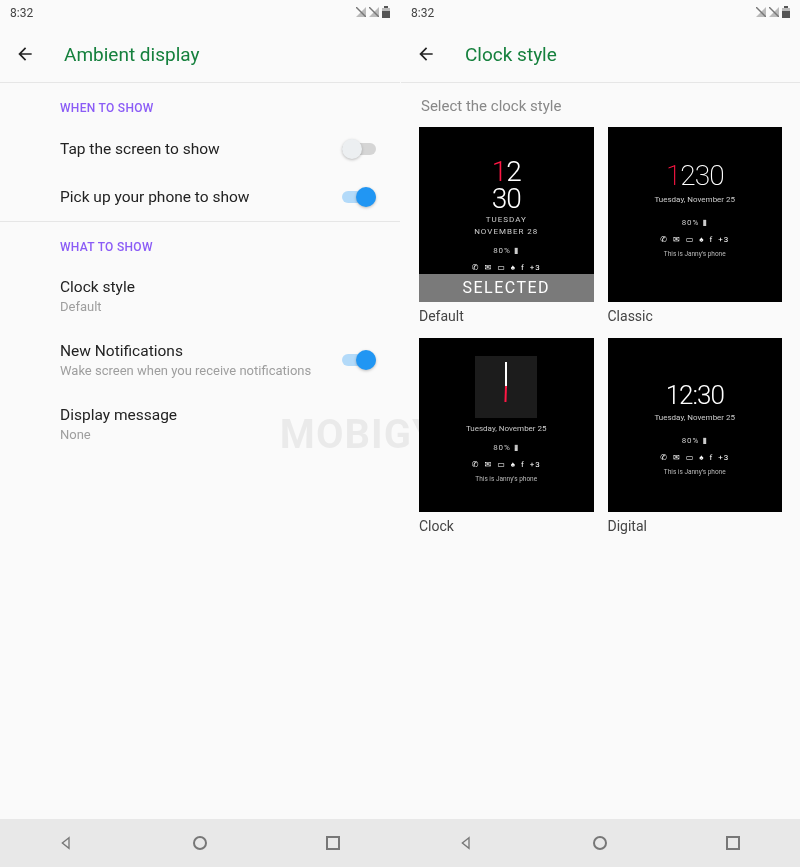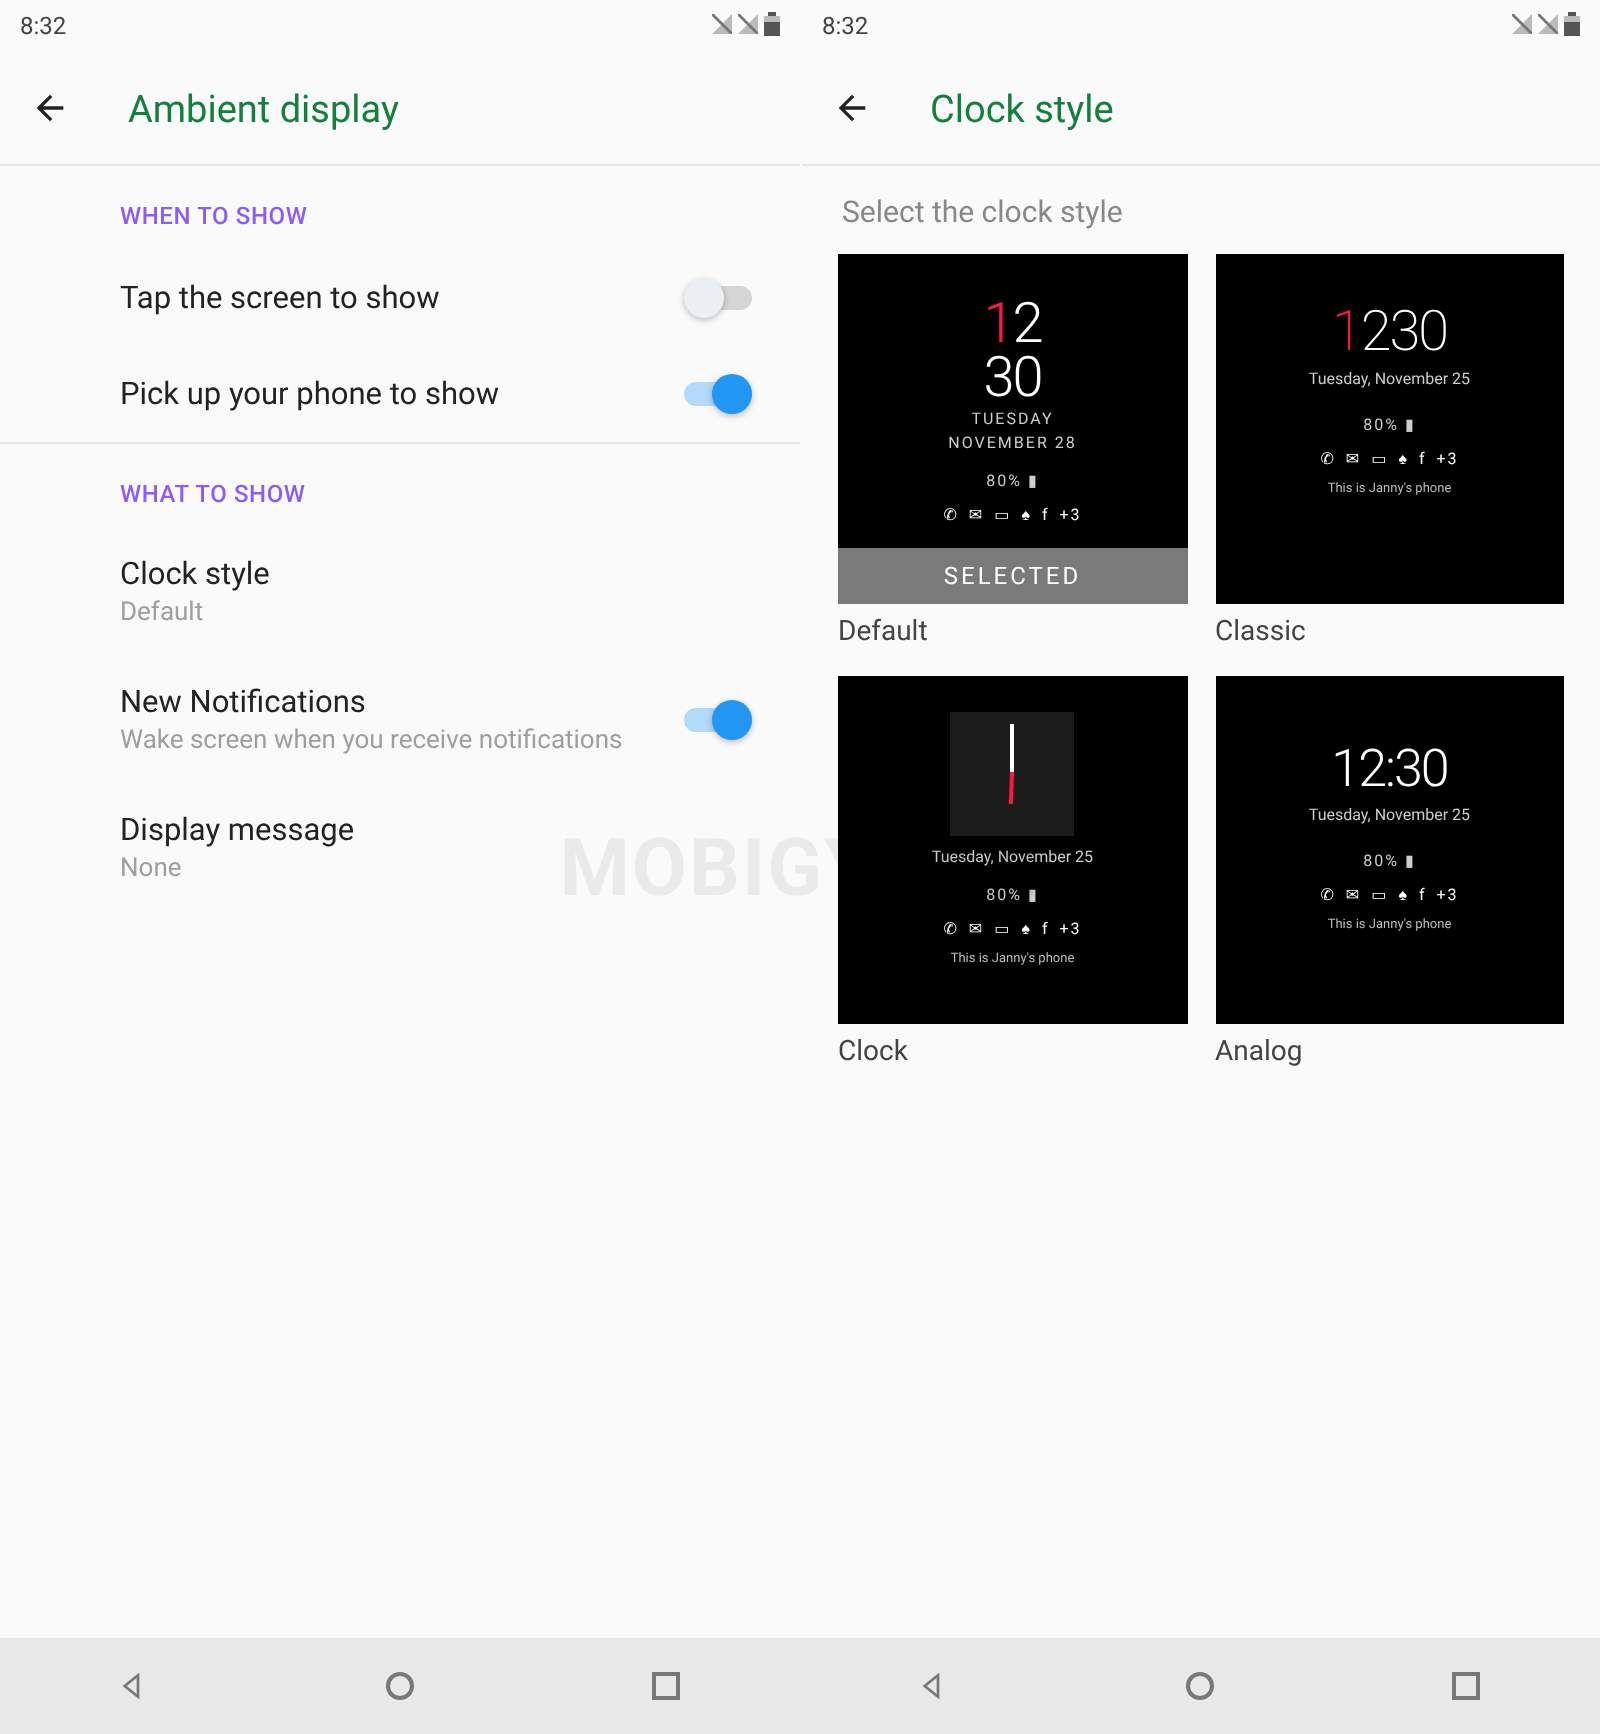--- a/index.html
+++ b/index.html
@@ -40,7 +40,7 @@
   .clock-page-sub { font-size: 15px; color: #888; padding: 14px 20px 12px 20px; }
   .clock-grid { display: grid; grid-template-columns: 1fr 1fr; gap: 14px 14px; padding: 0 18px; }
   .clock-cell { display: flex; flex-direction: column; }
-  .clock-tile { width: 100%; aspect-ratio: 1/1; background: #000; position: relative; color: #fff; display: flex; flex-direction: column; align-items: center; justify-content: flex-start; padding-top: 22px; overflow: hidden; }
+  .clock-tile { width: 100%; aspect-ratio: 1/1; background: #000; position: relative; color: #fff; display: flex; flex-direction: column; align-items: center; justify-content: flex-start; padding-top: 32px; overflow: hidden; }
   .clock-name { font-size: 14px; color: #444; margin-top: 6px; }
   .tile-selected-bar { position: absolute; left: 0; right: 0; bottom: 0; height: 28px; background: #7a7a7a; color: #fff; font-size: 12px; letter-spacing: 1.5px; display: flex; align-items: center; justify-content: center; }
 

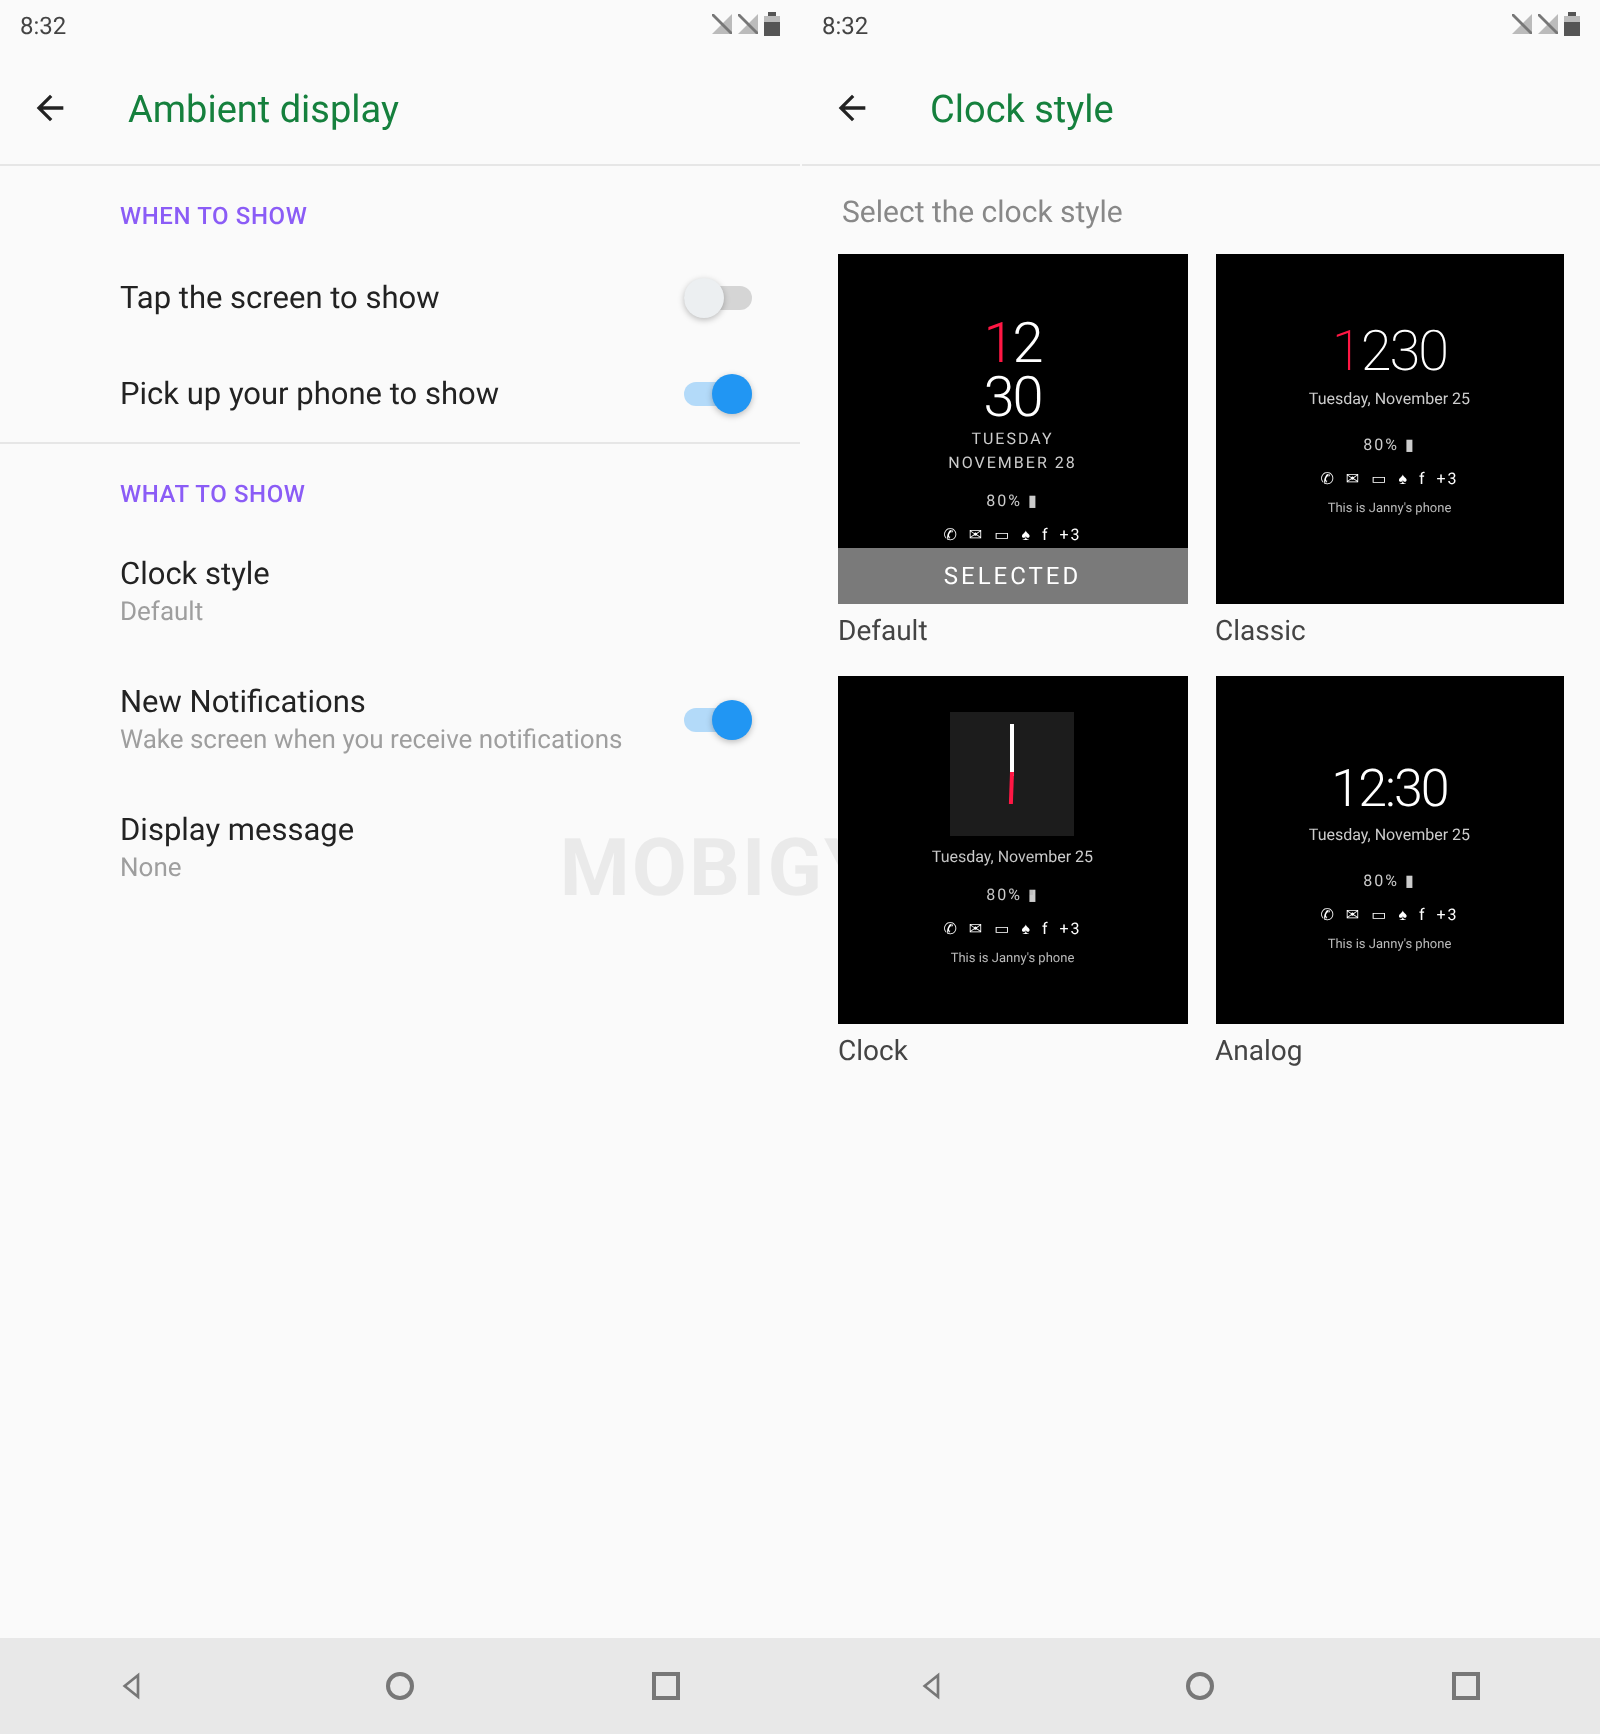--- a/index.html
+++ b/index.html
@@ -42,7 +42,7 @@
   .clock-cell { display: flex; flex-direction: column; }
   .clock-tile { width: 100%; aspect-ratio: 1/1; background: #000; position: relative; color: #fff; display: flex; flex-direction: column; align-items: center; justify-content: flex-start; padding-top: 32px; overflow: hidden; }
   .clock-name { font-size: 14px; color: #444; margin-top: 6px; }
-  .tile-selected-bar { position: absolute; left: 0; right: 0; bottom: 0; height: 28px; background: #7a7a7a; color: #fff; font-size: 12px; letter-spacing: 1.5px; display: flex; align-items: center; justify-content: center; }
+  .tile-selected-bar { position: absolute; left: 0; right: 0; bottom: 0; height: 28px; background: #7a7a7a; color: #fff; font-size: 16px; letter-spacing: 1.5px; display: flex; align-items: center; justify-content: center; }
 
   
   .tile-line { font-size: 8px; color: #ccc; letter-spacing: 1px; margin-top: 3px; }

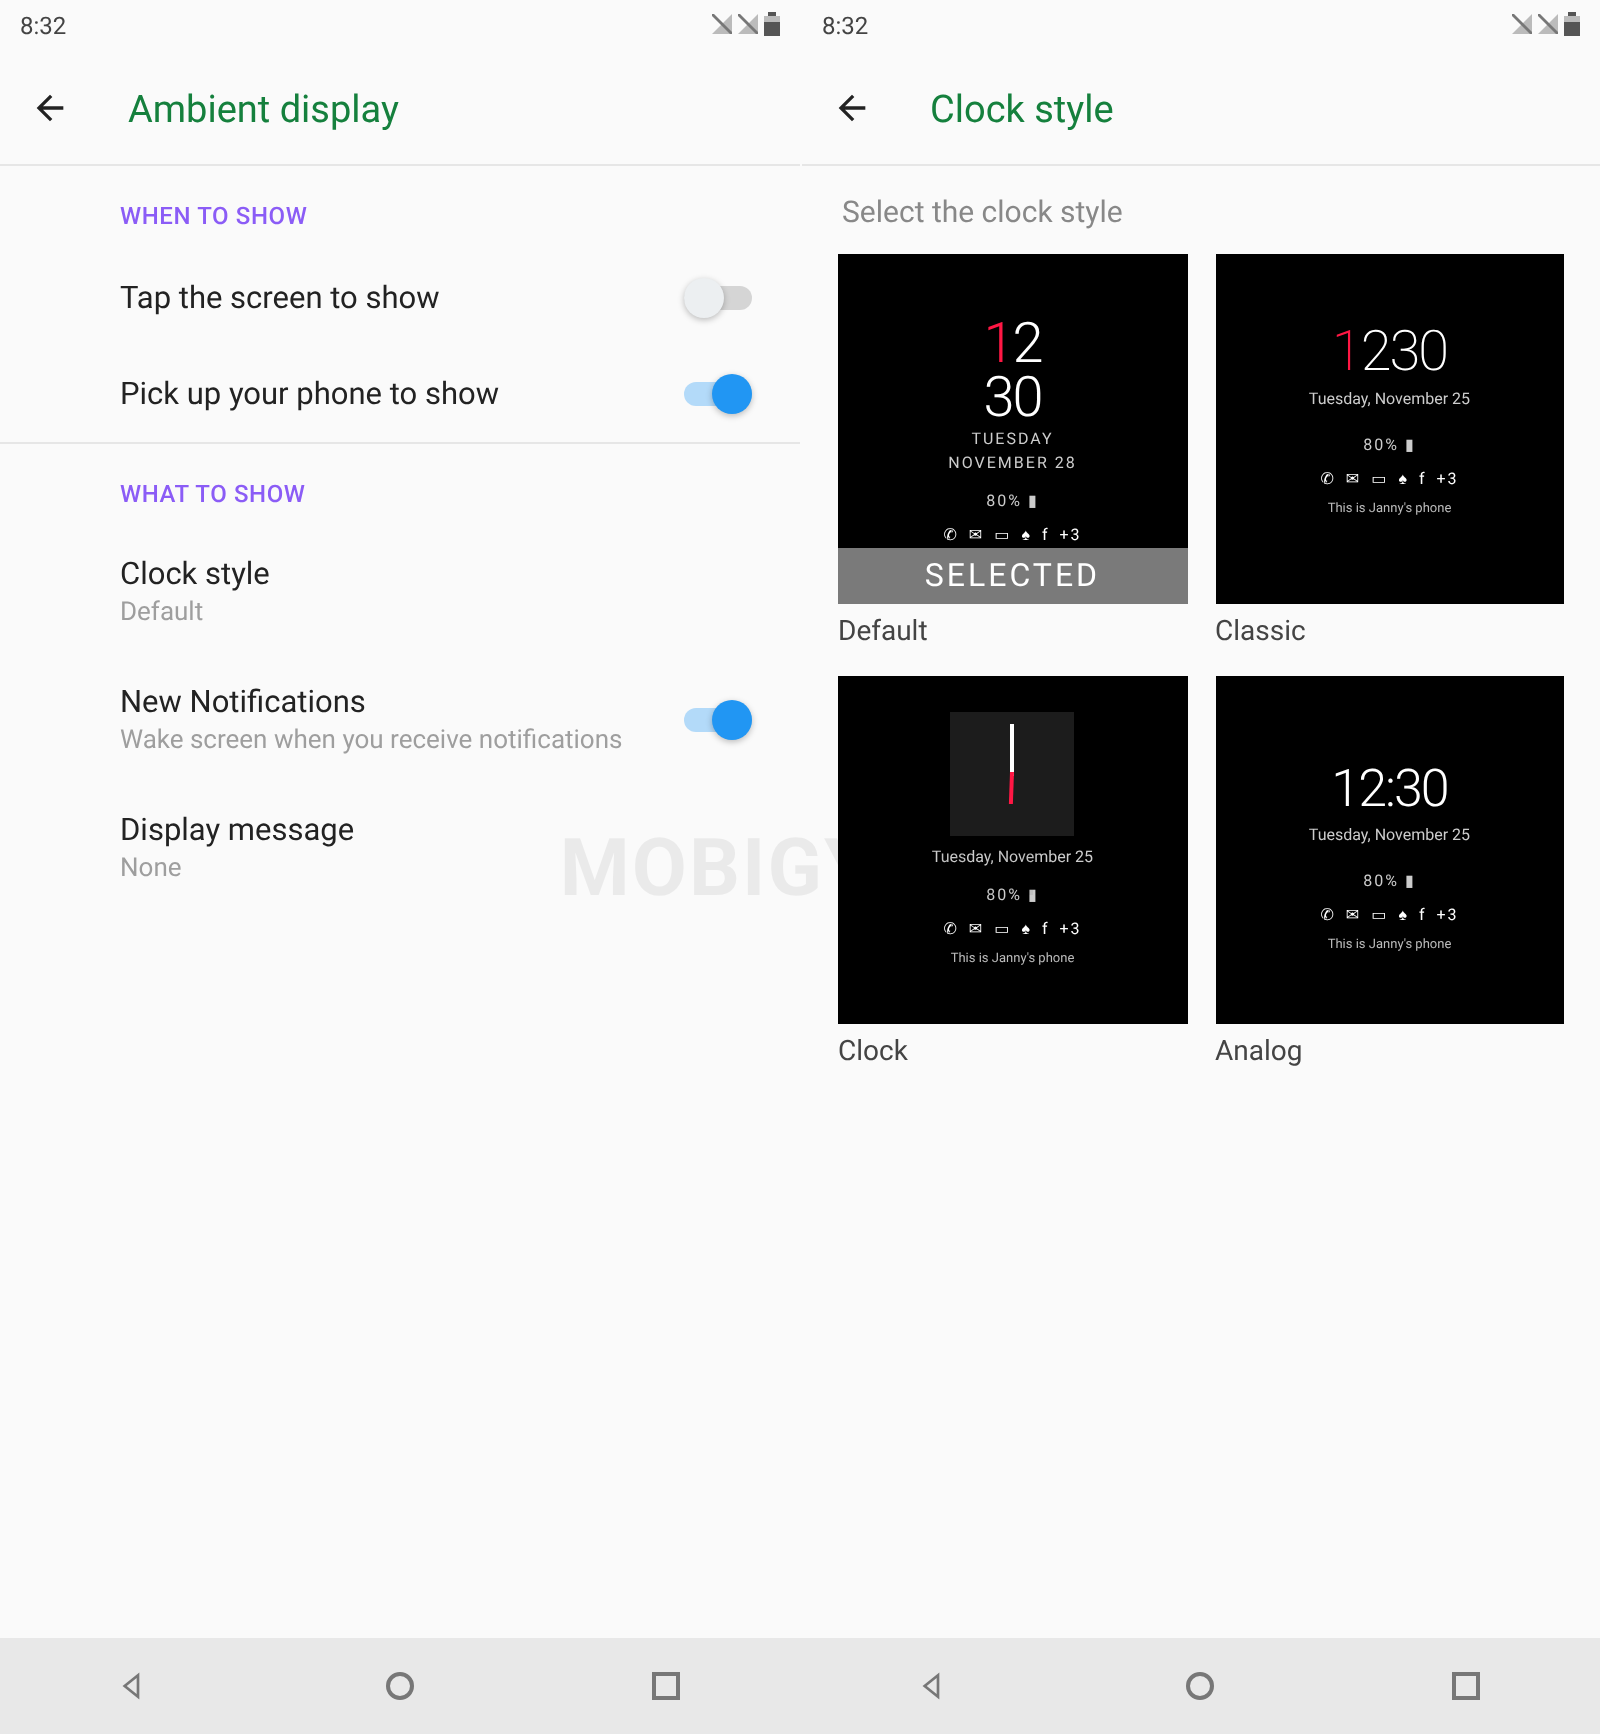--- a/index.html
+++ b/index.html
@@ -287,7 +287,7 @@
           </div>
           <div class="tile-tiny">This is Janny's phone</div>
         </div>
-        <div class="clock-name">Analog</div>
+        <div class="clock-name">Digital</div>
       </div>
 
     </div>

